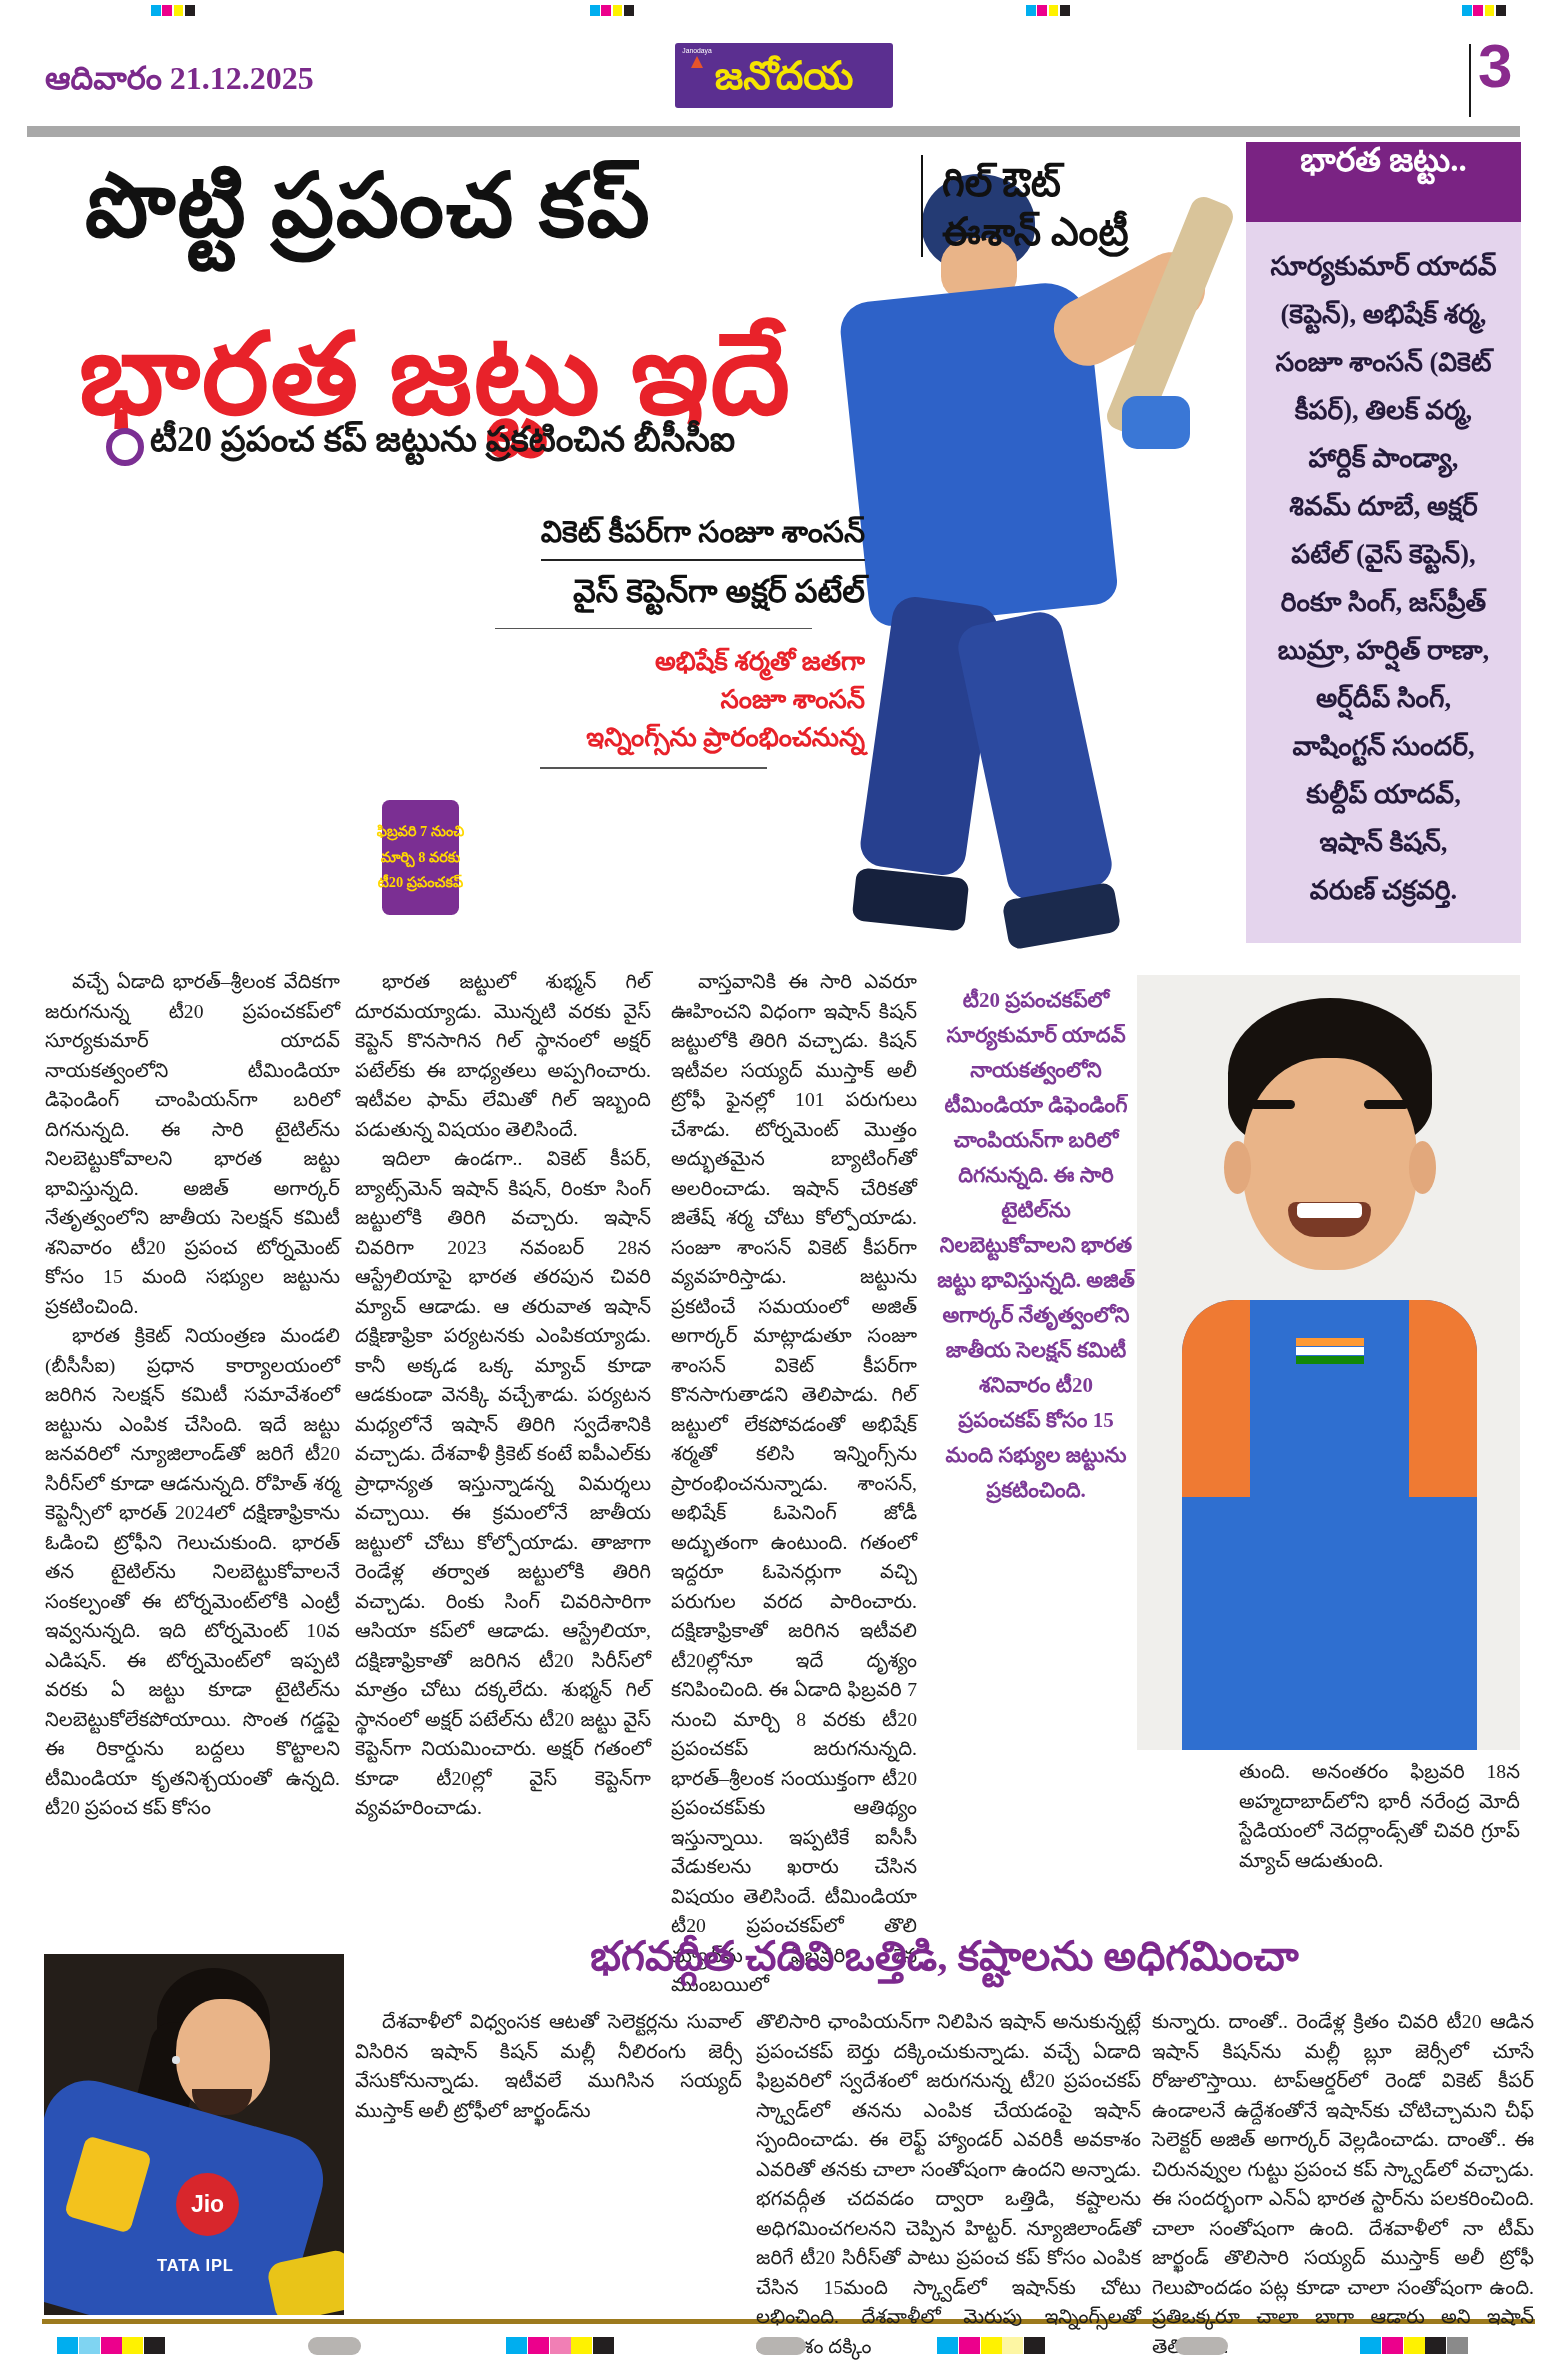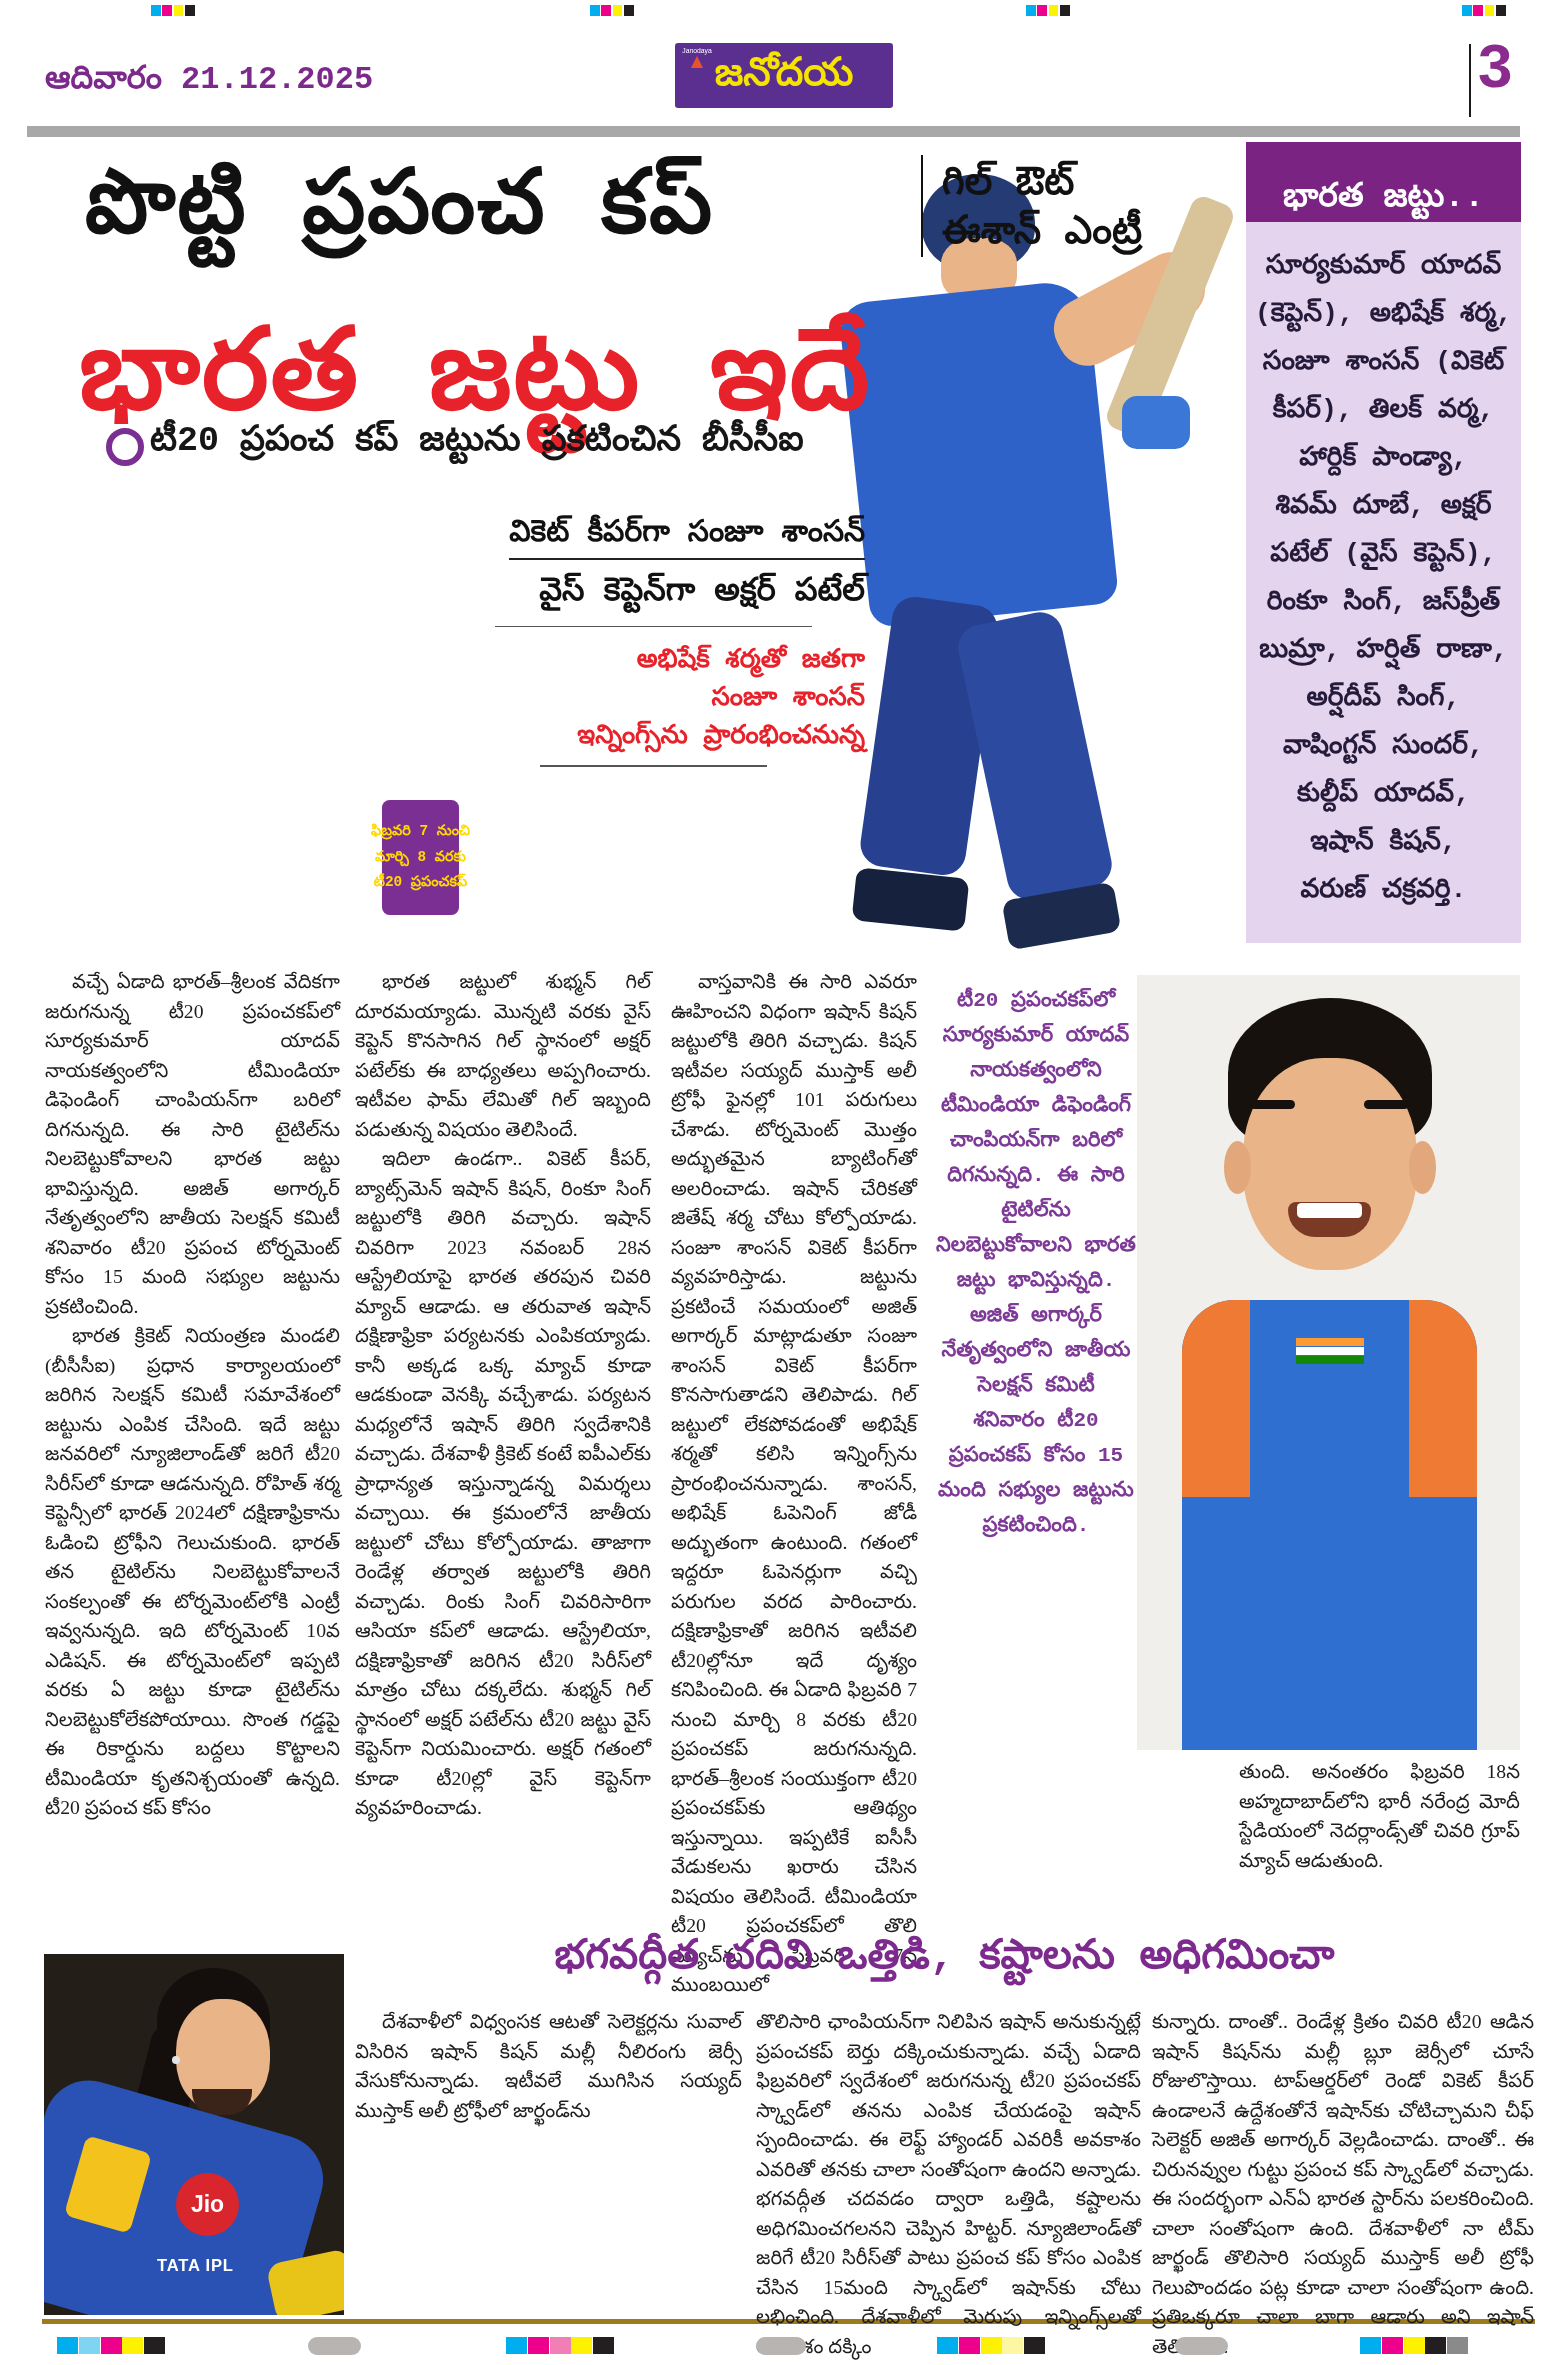--- a/index.html
+++ b/index.html
@@ -7,7 +7,7 @@
         font-family:"Liberation Sans",sans-serif;}
   .abs{position:absolute;}
   .nowrap{white-space:nowrap;}
-  .tel{font-family:Liberation Mono, monospace;}
+  .tel{font-family:Liberation Serif, serif;}
   .ser{font-family:Liberation Serif, serif;}
 
   

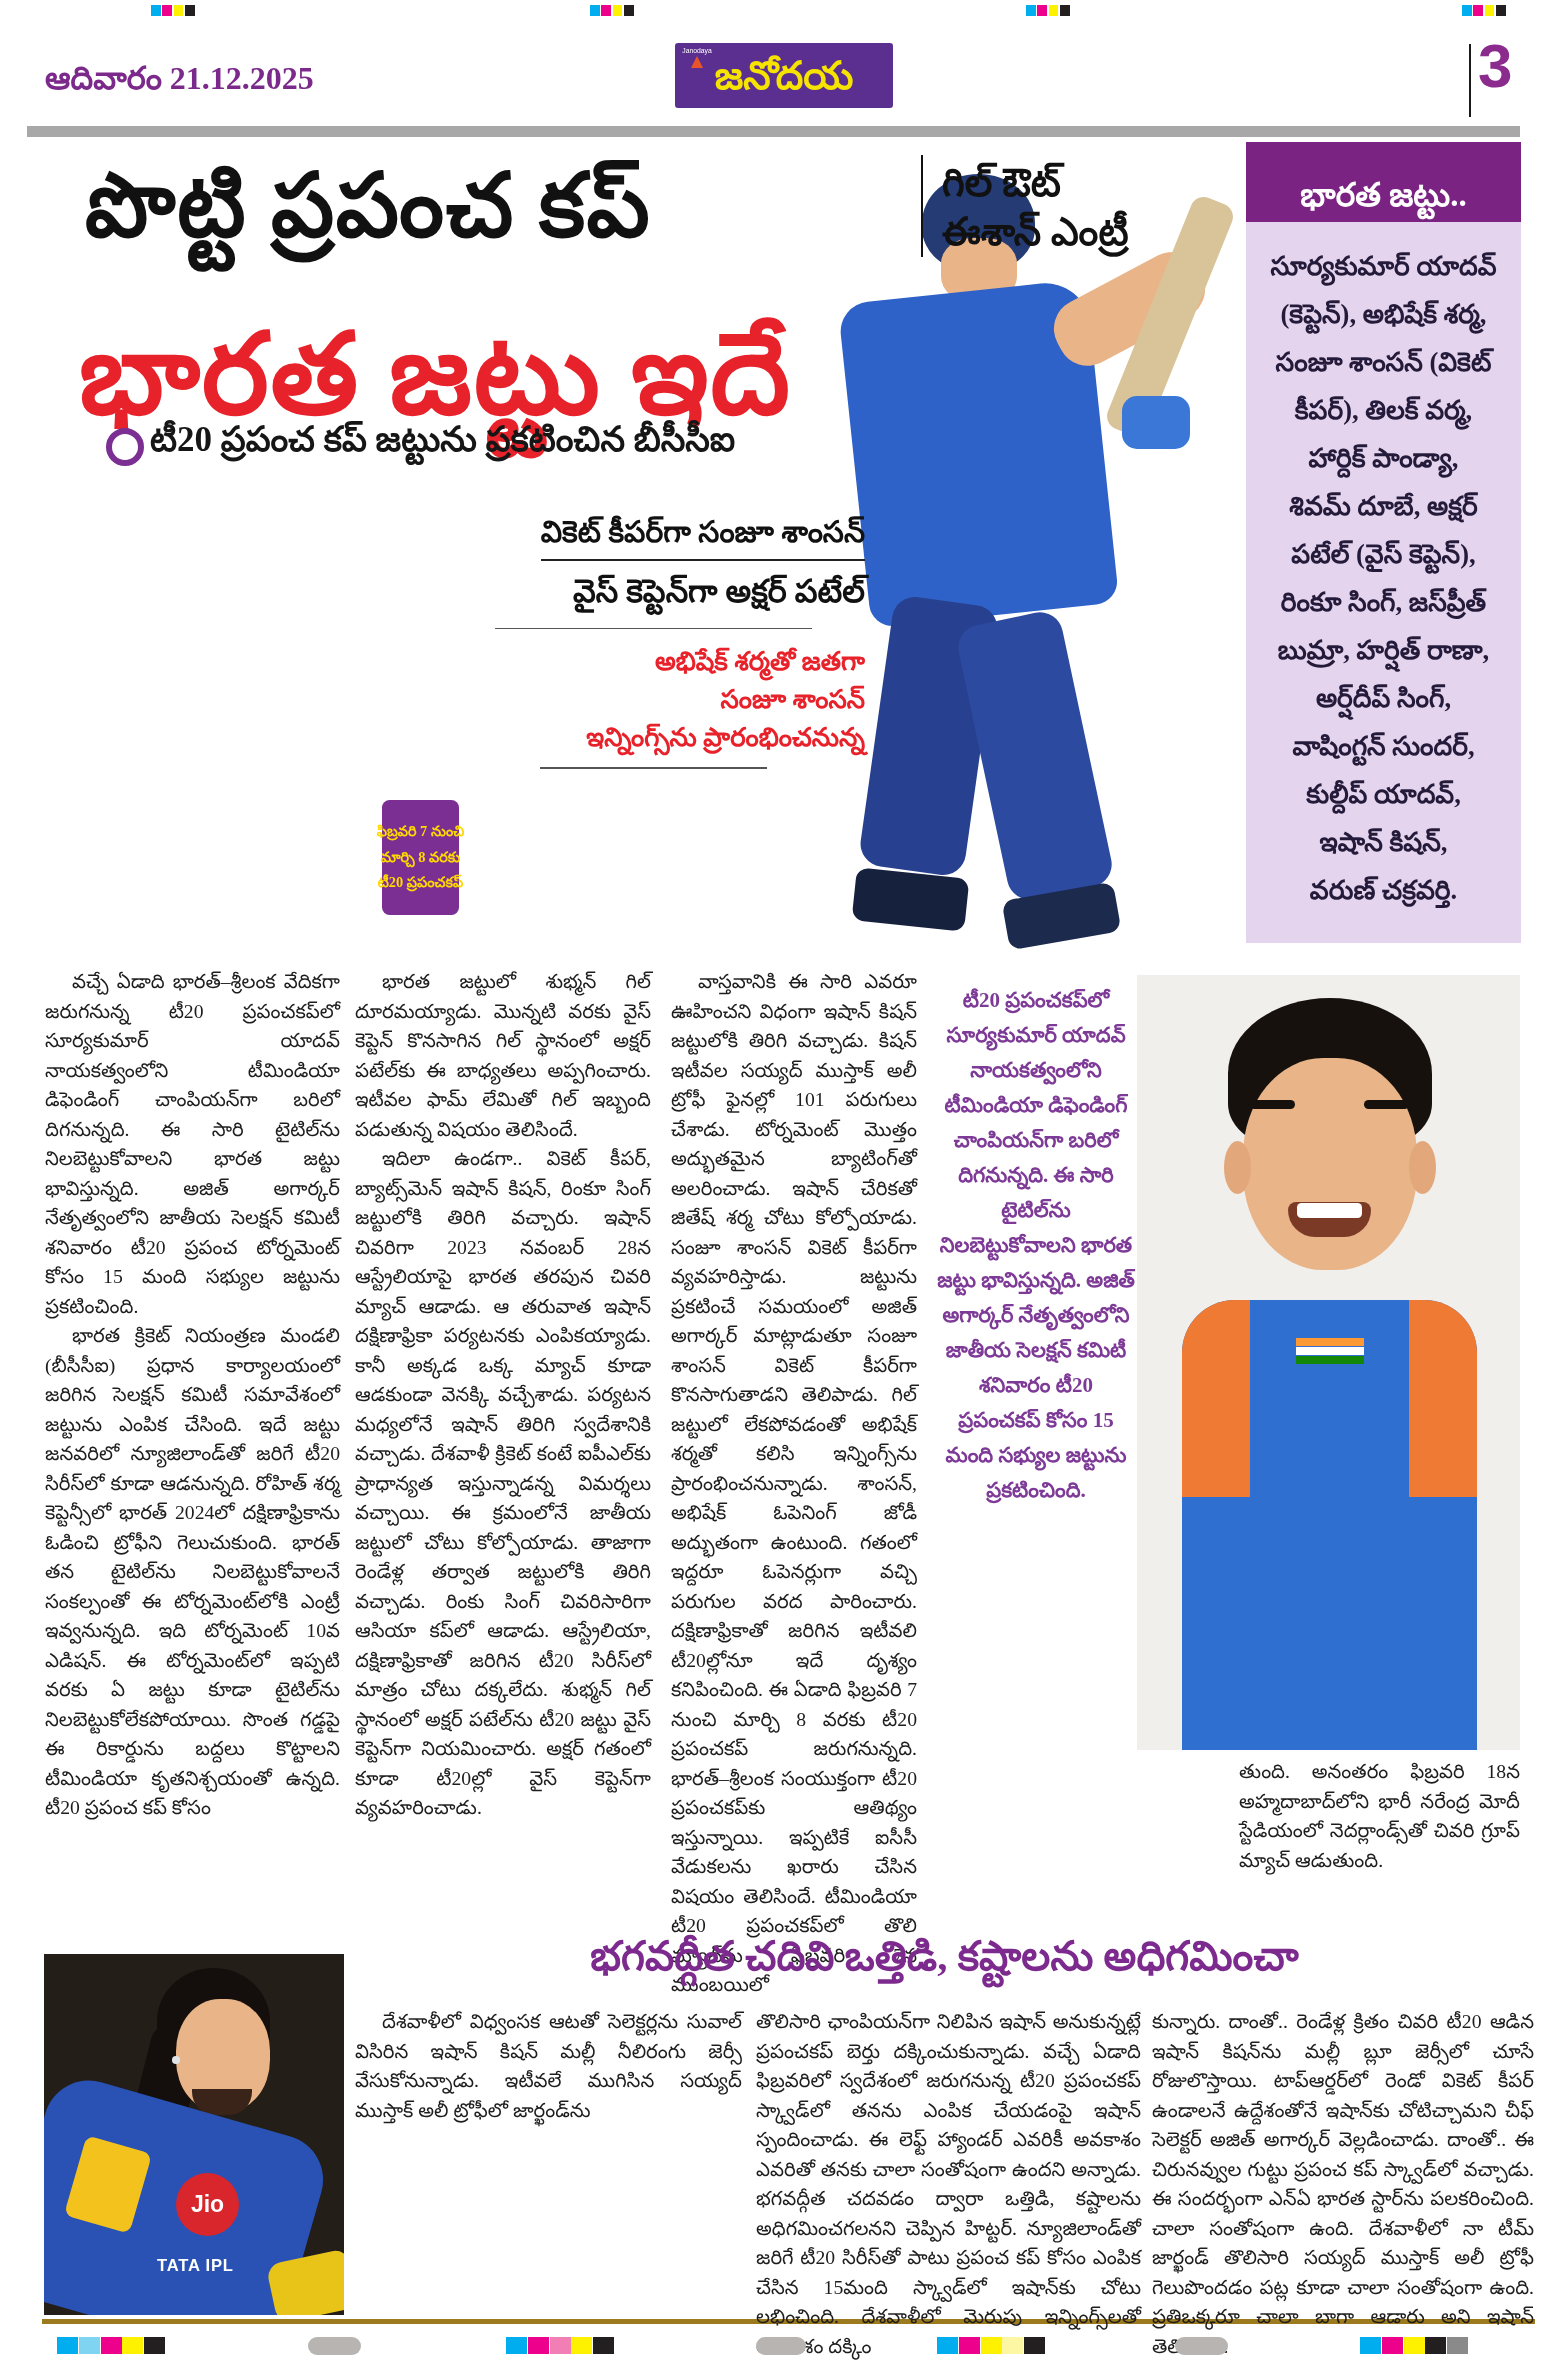--- a/index.html
+++ b/index.html
@@ -47,7 +47,7 @@
 
   
   .teamBox{left:1246px;top:142px;width:275px;height:801px;z-index:4;}
-  .teamHead{width:100%;height:80px;background:#7a2383;display:flex;align-items:flex-end;justify-content:center;}
+  .teamHead{width:100%;height:80px;background:#7a2383;display:flex;align-items:flex-start;justify-content:center;}
   .teamHeadTxt{color:#ffffff;font-size:33px;font-weight:bold;}
   .teamBody{width:100%;height:721px;background:#e4d4ed;text-align:center;padding-top:19.7px;box-sizing:border-box;}
   .teamLine{font-size:26.5px;font-weight:bold;color:#241a3a;line-height:48px;white-space:nowrap;}

